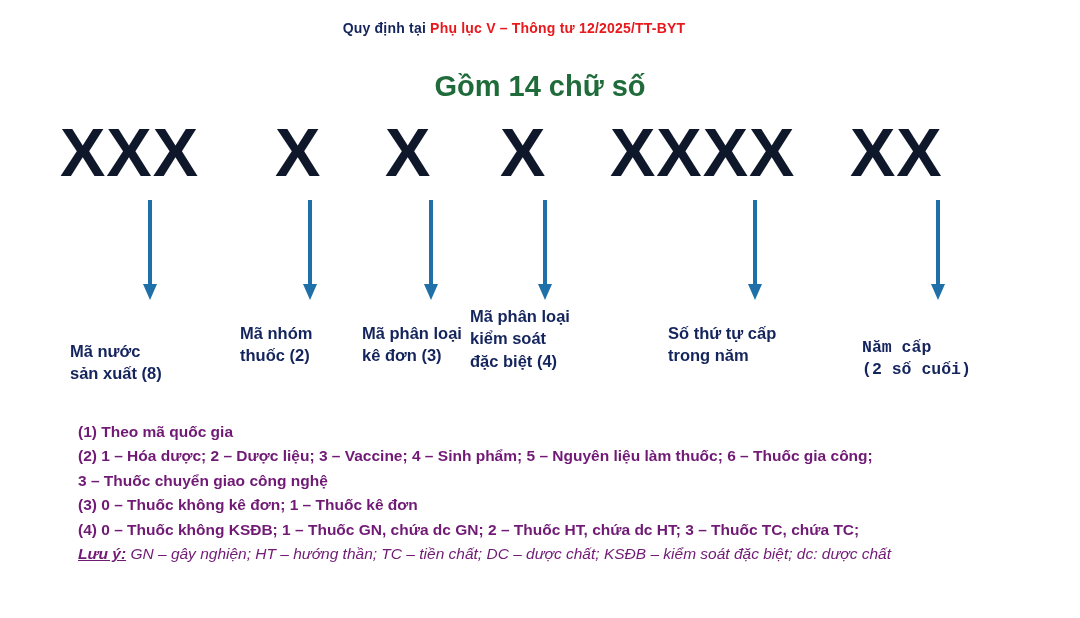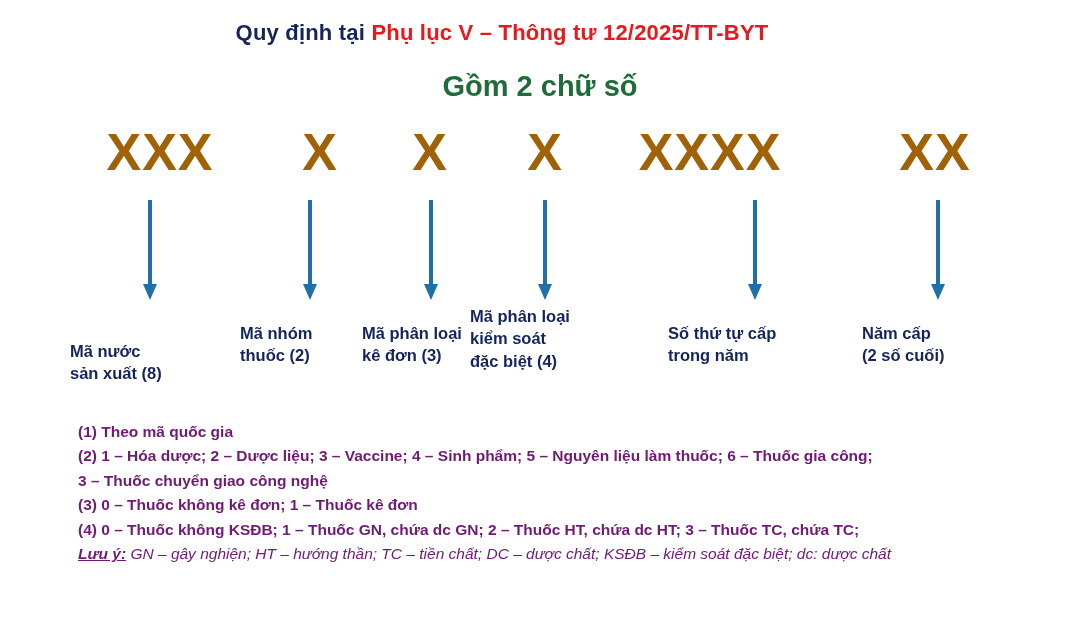--- a/index.html
+++ b/index.html
@@ -25,10 +25,10 @@
   .title {
     position: absolute;
     top: 20px;
-    left: 0;
+    left: 12px;
     width: 1004px;
     text-align: center;
-    font-size: 22px;
+    font-size: 14px;
     font-weight: bold;
     color: #14245c;
     letter-spacing: 0.2px;

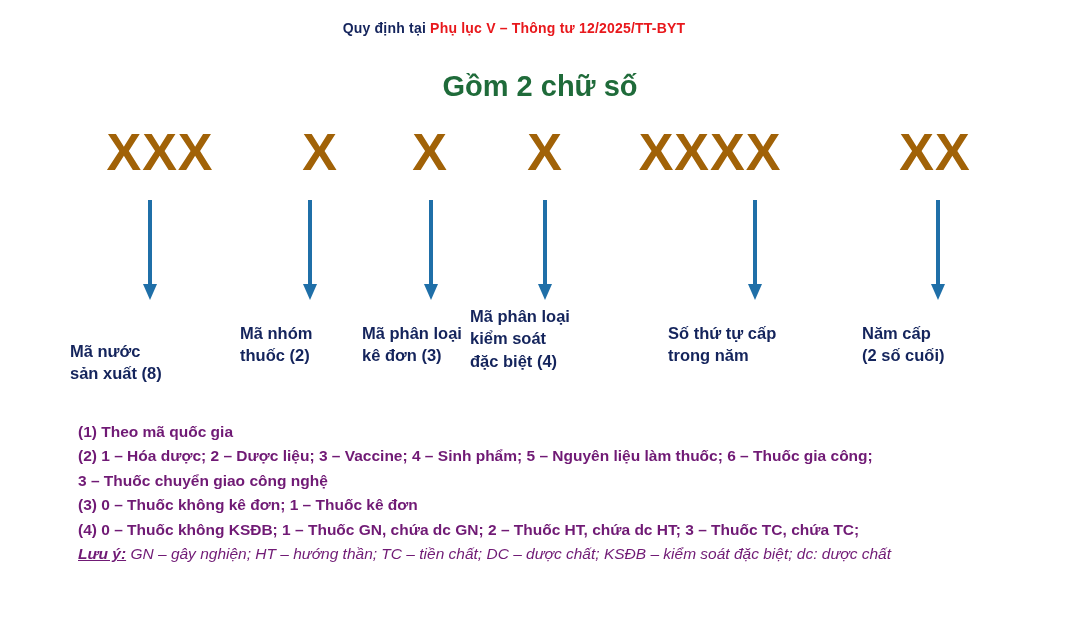--- a/index.html
+++ b/index.html
@@ -142,7 +142,7 @@
     <span>Quy định tại </span><span class="red">Phụ lục V – Thông tư 12/2025/TT-BYT</span>
   </div>
 
-  <div class="subtitle">Gồm 2 chữ số</div>
+  <div class="subtitle">Gồm 14 chữ số</div>
 
   <div class="groups">
     <div class="xgroup" style="left:0px;   width:200px;">XXX</div>

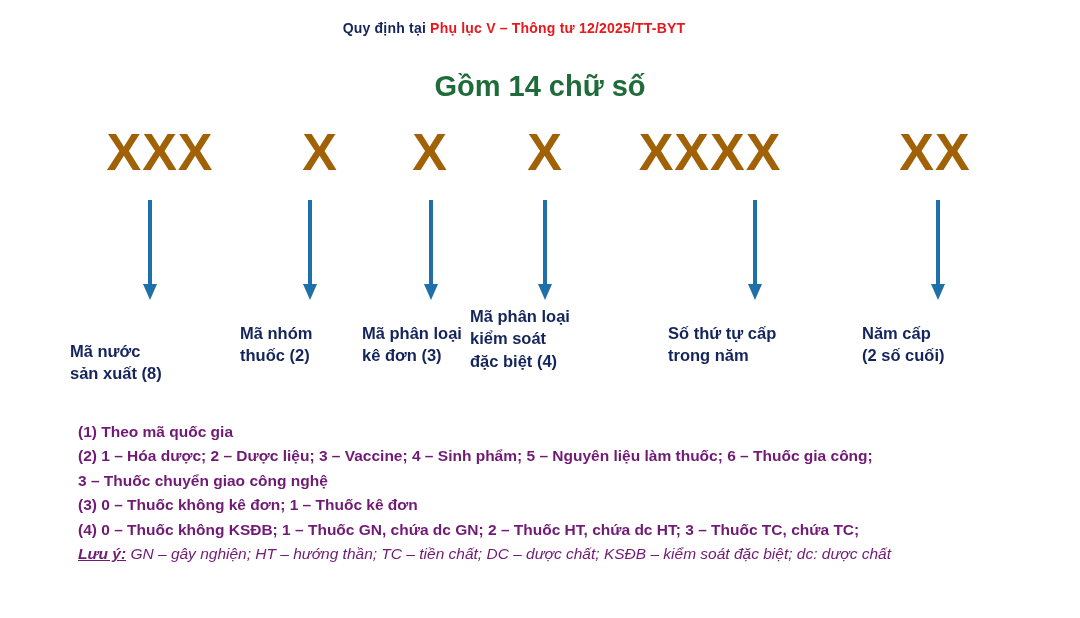--- a/index.html
+++ b/index.html
@@ -60,11 +60,10 @@
   .xgroup {
     position: absolute;
     top: 0;
-    text-align: center;
-    font-size: 52px;
+    font-size: 68px;
     line-height: 80px;
     font-weight: bold;
-    color: #a16207;
+    color: #0f172a;
     letter-spacing: 1px;
     white-space: nowrap;
   }

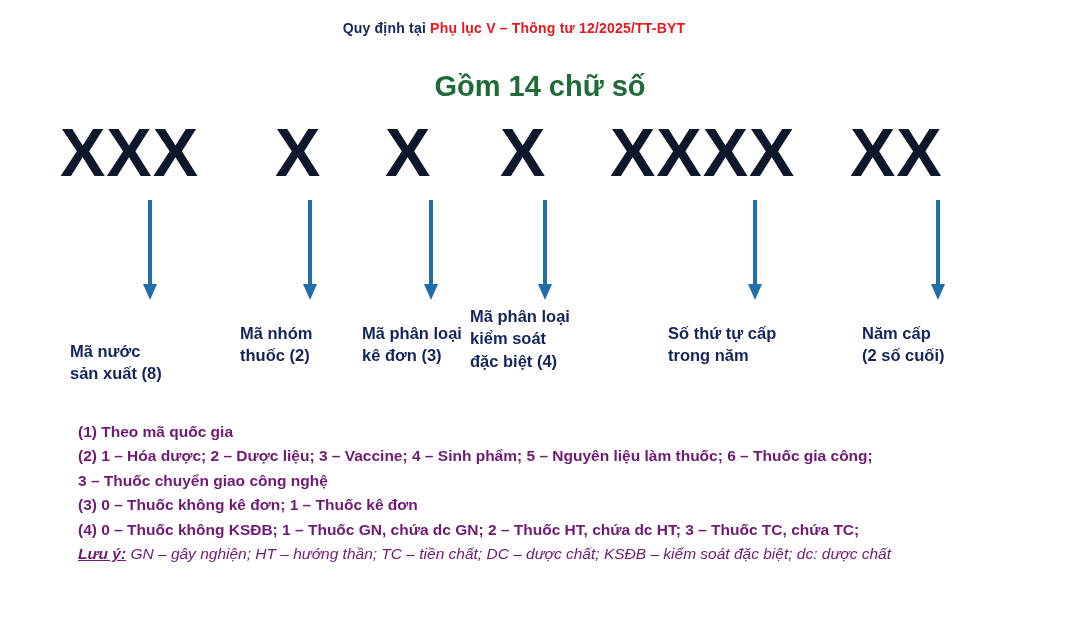--- a/index.html
+++ b/index.html
@@ -198,7 +198,7 @@
     <div>Số thứ tự cấp</div>
     <div>trong năm</div>
   </div>
-  <div class="label" style="left:862px; top:322px; width:150px;">
+  <div class="label" style="left:862px; top:337px; width:150px;font-family:Liberation Mono, monospace;">
     <div>Năm cấp</div>
     <div>(2 số cuối)</div>
   </div>

